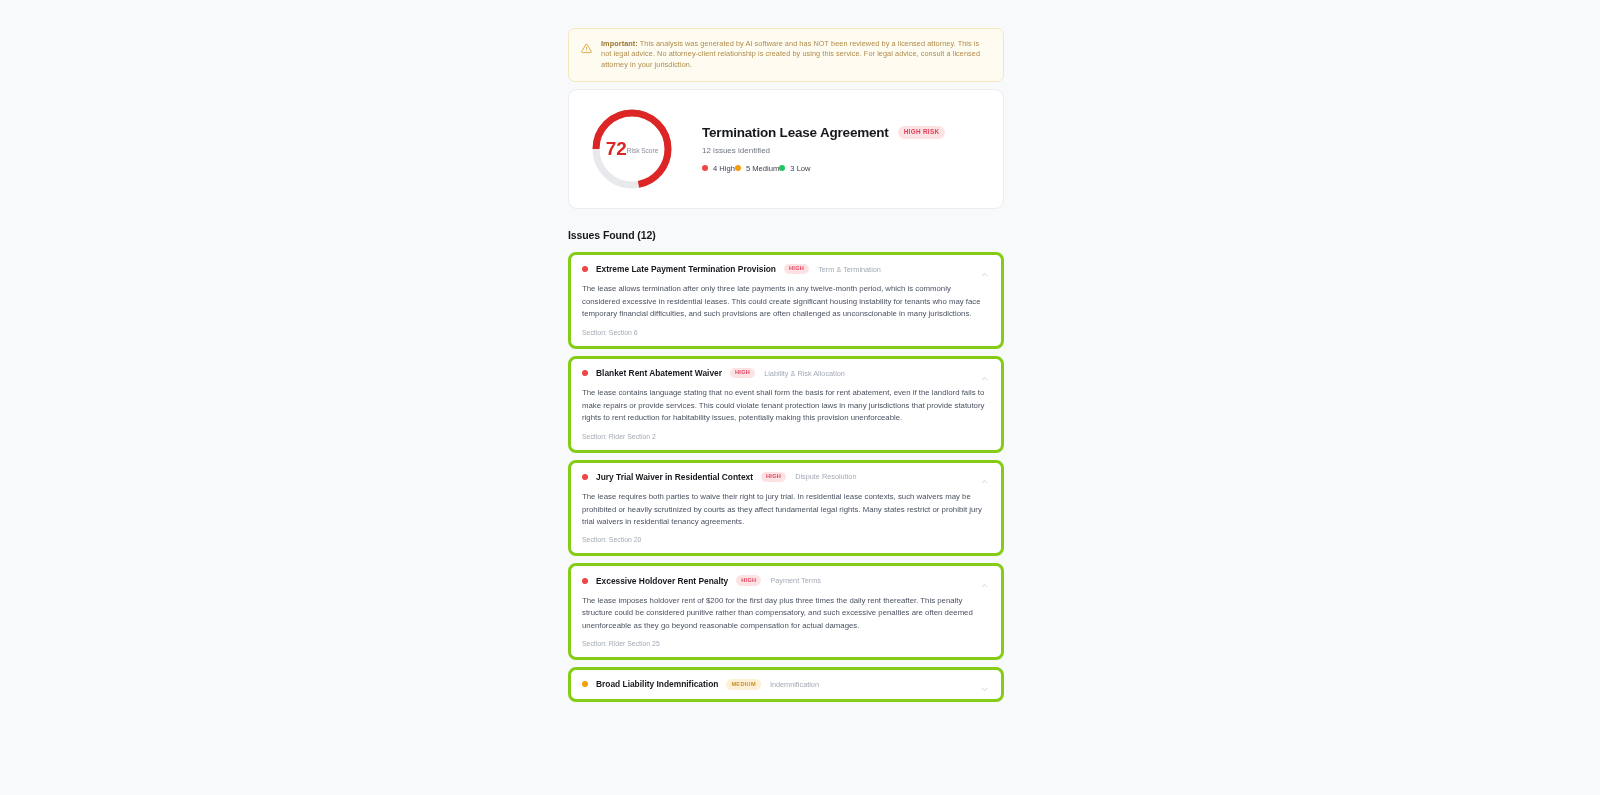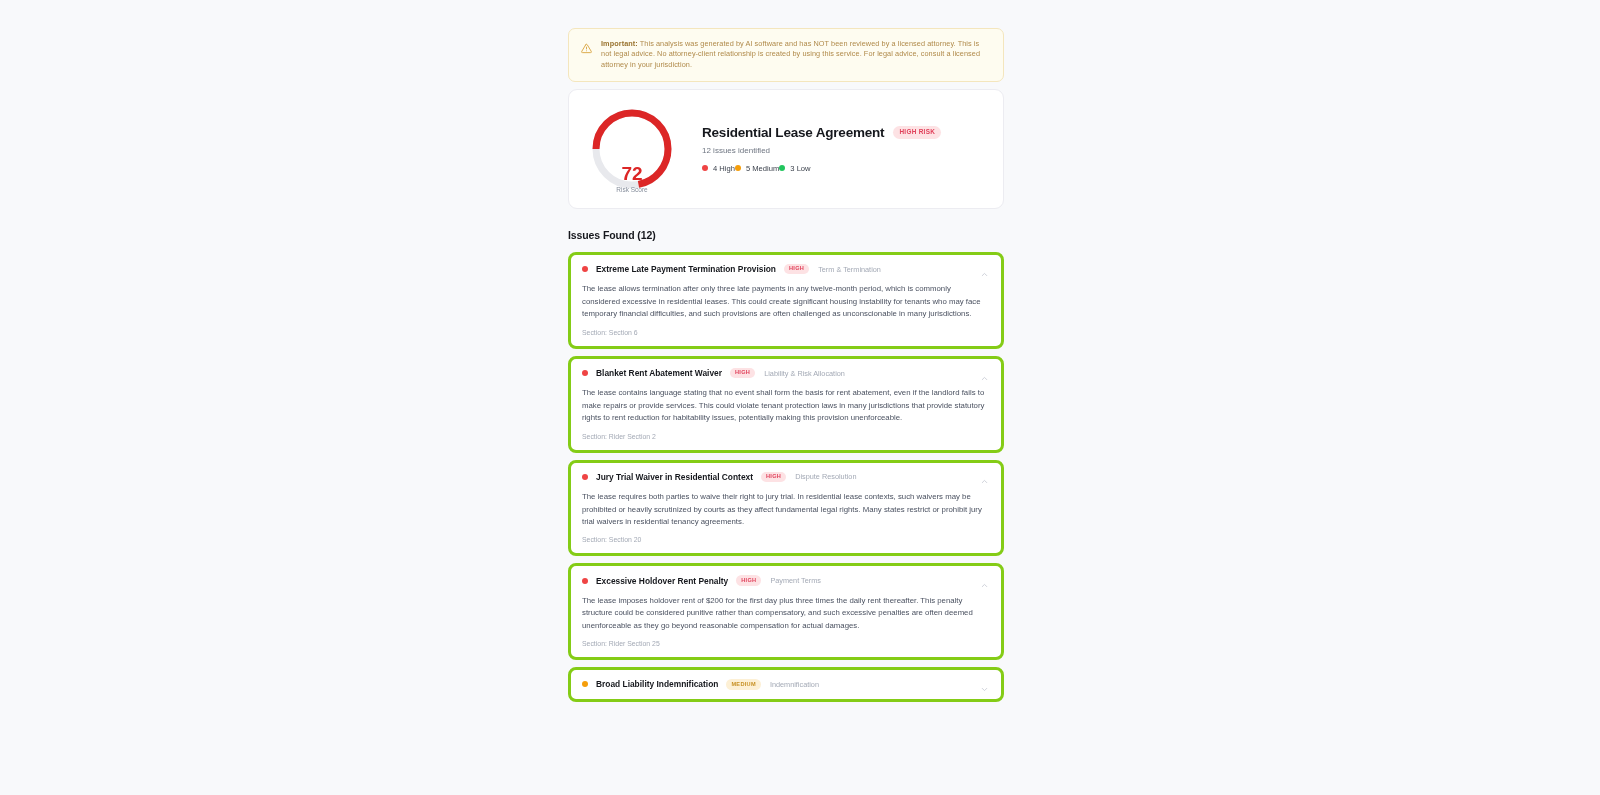--- a/index.html
+++ b/index.html
@@ -220,7 +220,7 @@
       </div>
       <div class="summary-right">
         <div class="doc-title-row">
-          <span class="doc-title">Residential Lease Agreement</span>
+          <span class="doc-title">Termination Lease Agreement</span>
           <span class="risk-pill">HIGH RISK</span>
         </div>
         <div class="issues-count">12 issues identified</div>

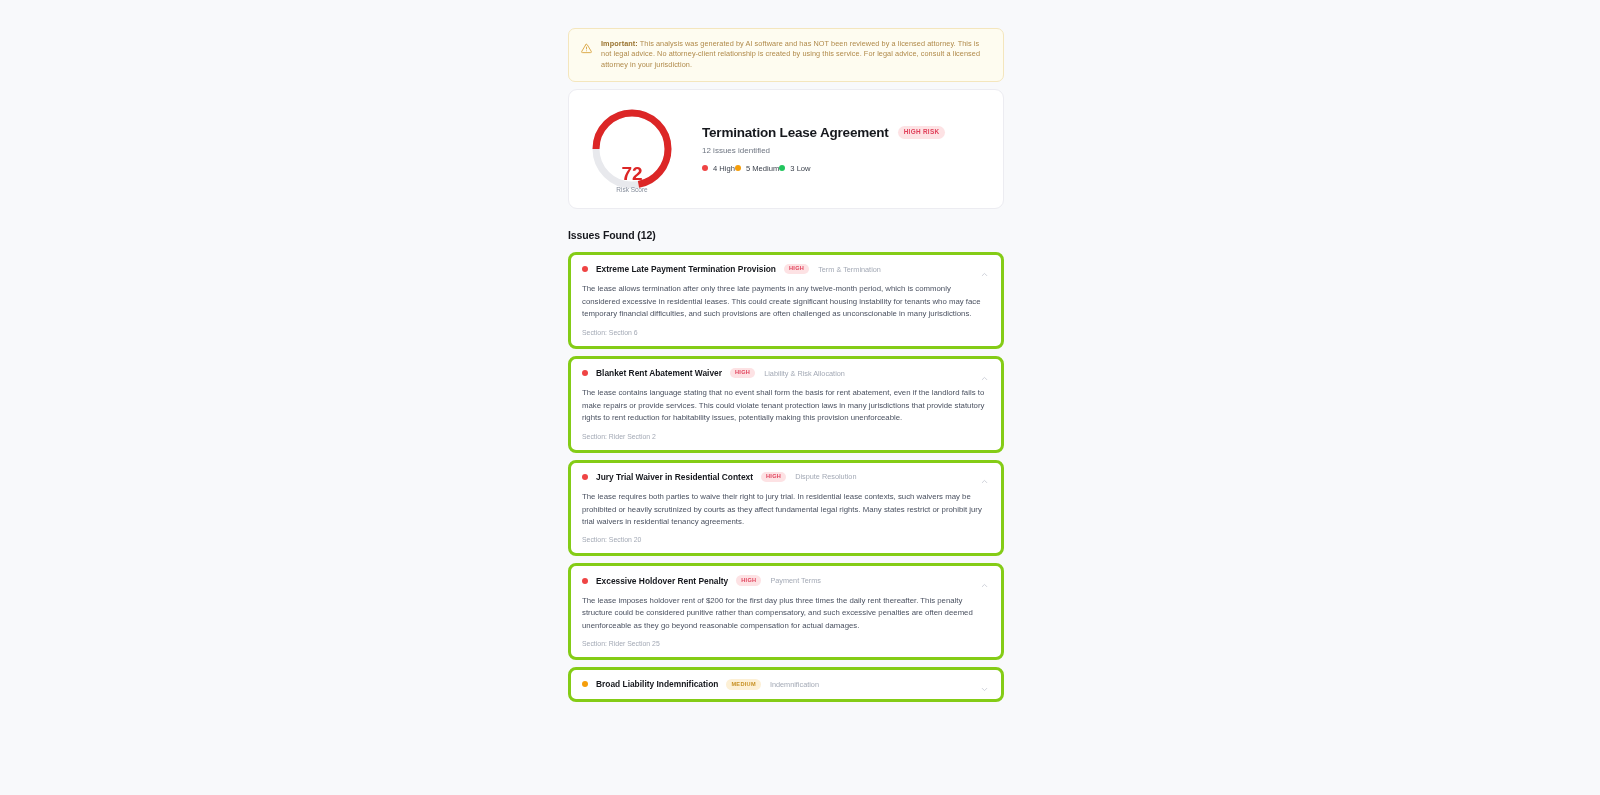--- a/index.html
+++ b/index.html
@@ -65,9 +65,9 @@
     position: absolute;
     inset: 0;
     display: flex;
-    flex-direction: column;
-    align-items: center;
-    justify-content: flex-end;
+    flex-direction: row;
+    align-items: center;
+    justify-content: center;
   }
   .gauge-score {
     font-size: 19px;

